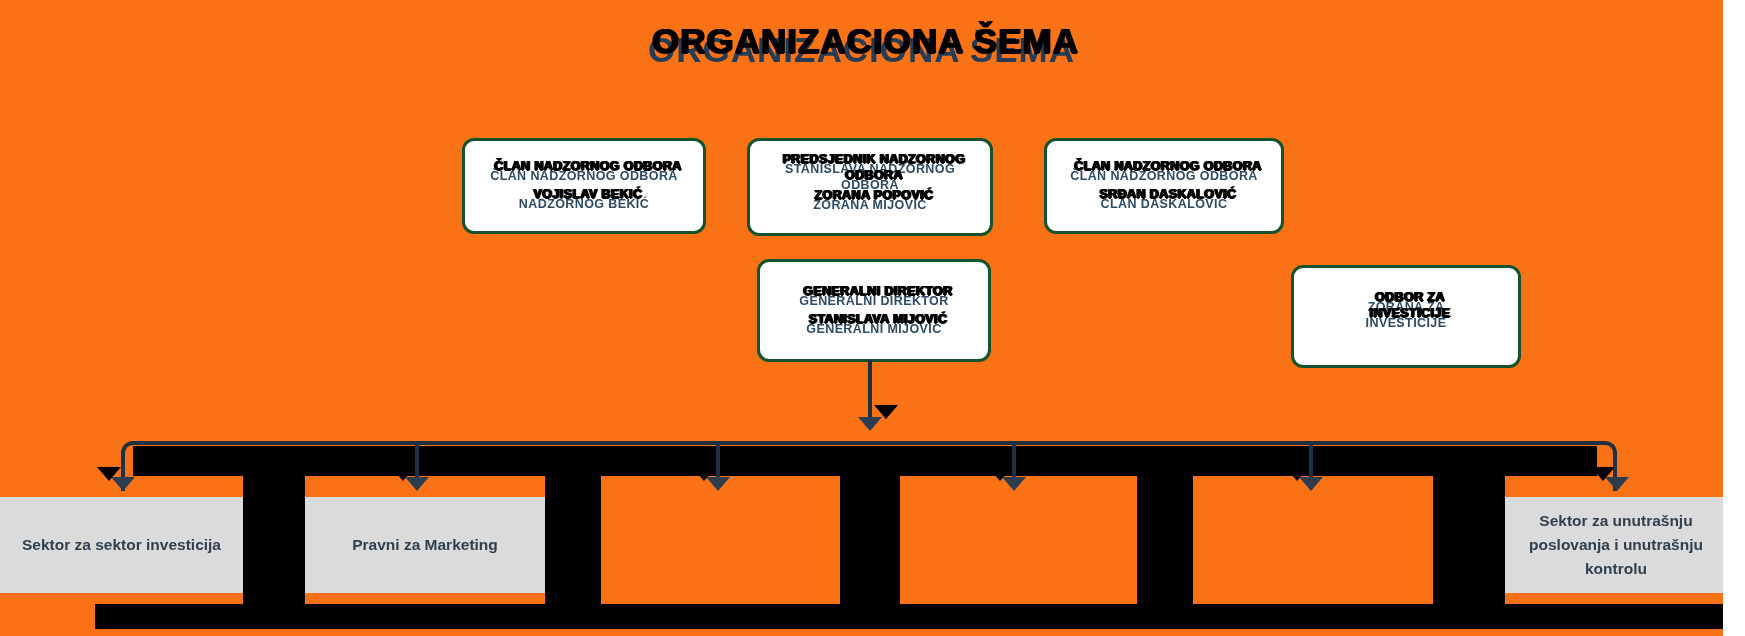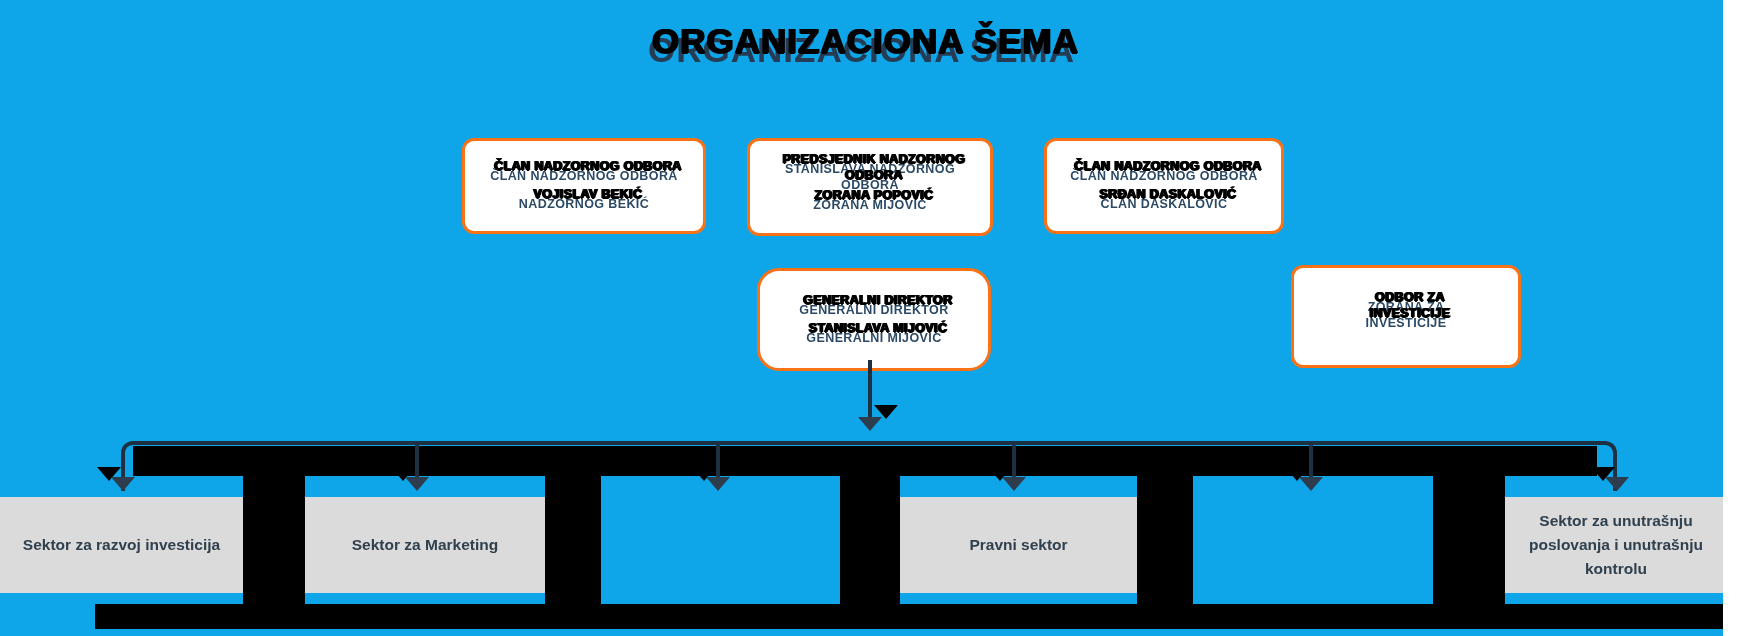--- a/index.html
+++ b/index.html
@@ -3,7 +3,7 @@
 <meta charset="utf-8">
 <style>
   html,body{margin:0;padding:0;background:#ffffff;}
-  .stage{position:relative;width:1723px;height:636px;background:#0ea5e9;overflow:hidden;
+  .stage{position:relative;width:1723px;height:636px;background:#f97316;overflow:hidden;
          font-family:"Liberation Sans","DejaVu Sans",sans-serif;}
 
   

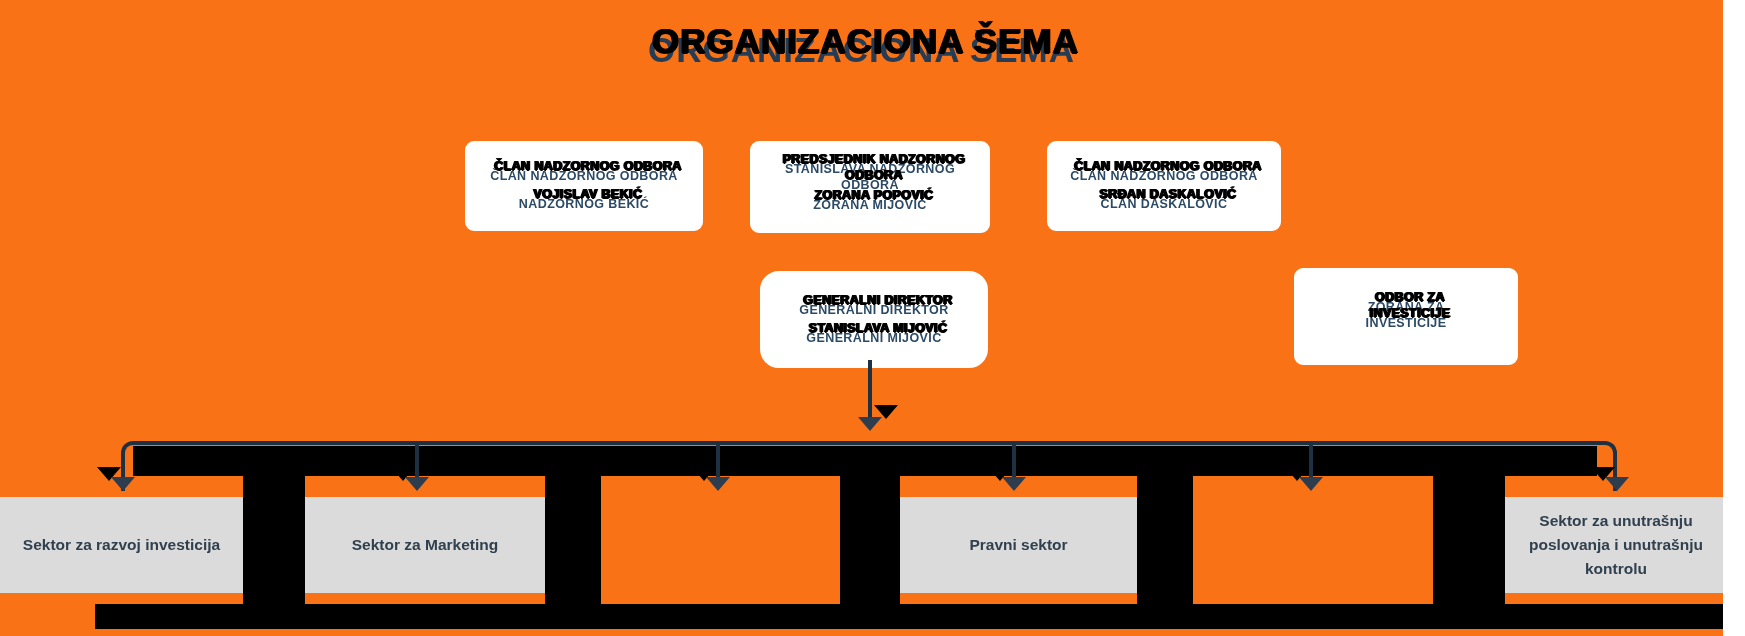--- a/index.html
+++ b/index.html
@@ -11,7 +11,7 @@
          font-size:35px;font-weight:bold;letter-spacing:1px;color:#263c54;}
 
   
-  .obox{position:absolute;background:#ffffff;border:3px solid #f97316;border-radius:12px;
+  .obox{position:absolute;background:#ffffff;border:3px solid #14532d;border-radius:12px;
         display:flex;flex-direction:column;align-items:flex-end;justify-content:center;
         text-align:center;color:#2c4a66;font-weight:bold;font-size:12.5px;line-height:16px;
         letter-spacing:.4px;z-index:4;}

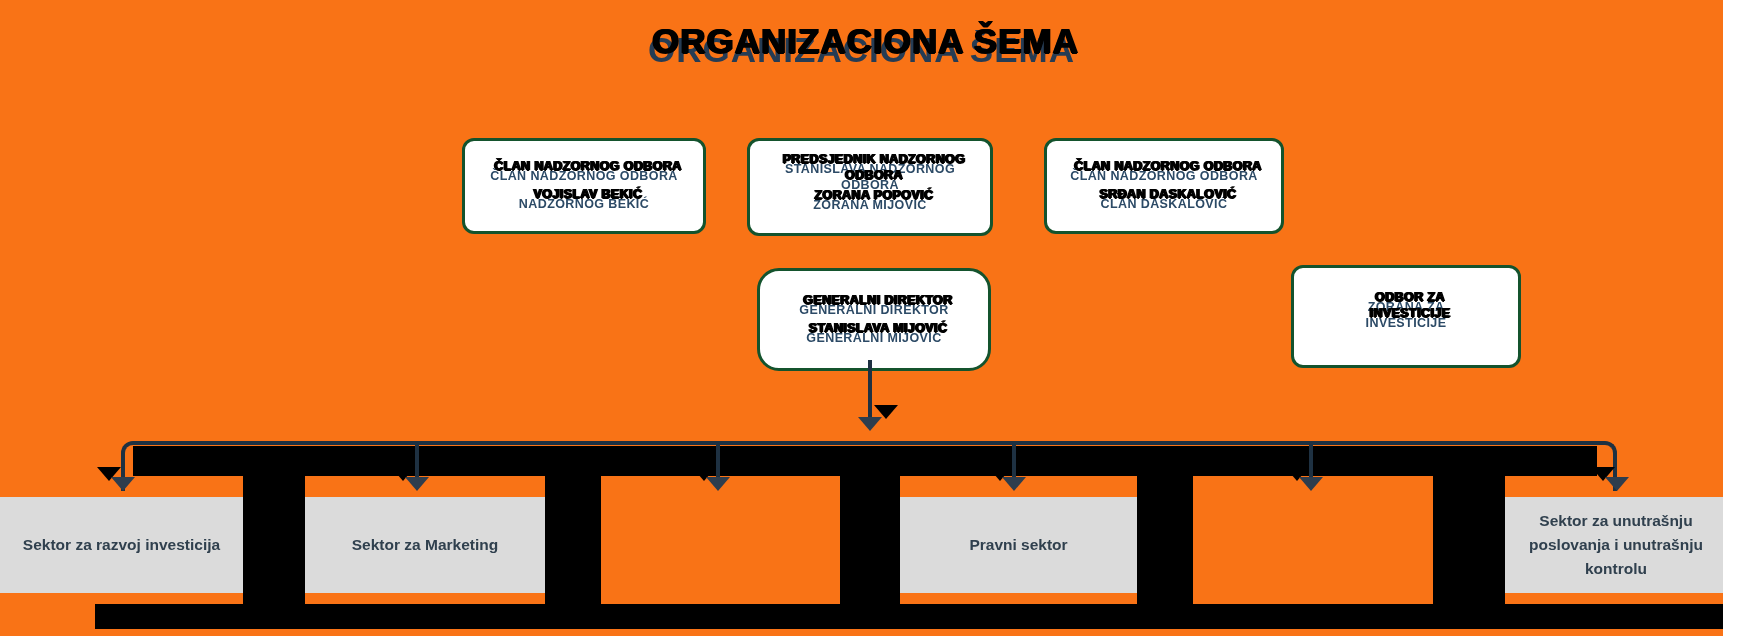--- a/index.html
+++ b/index.html
@@ -22,7 +22,7 @@
   .bA{left:462px;top:138px;width:238px;height:90px;}
   .bB{left:747px;top:138px;width:240px;height:92px;}
   .bC{left:1044px;top:138px;width:234px;height:90px;}
-  .bD{left:757px;top:268px;width:228px;height:97px;border-radius:22px;}
+  .bD{left:757px;top:259px;width:228px;height:97px;}
   .bE{left:1291px;top:265px;width:224px;height:97px;}
 
   

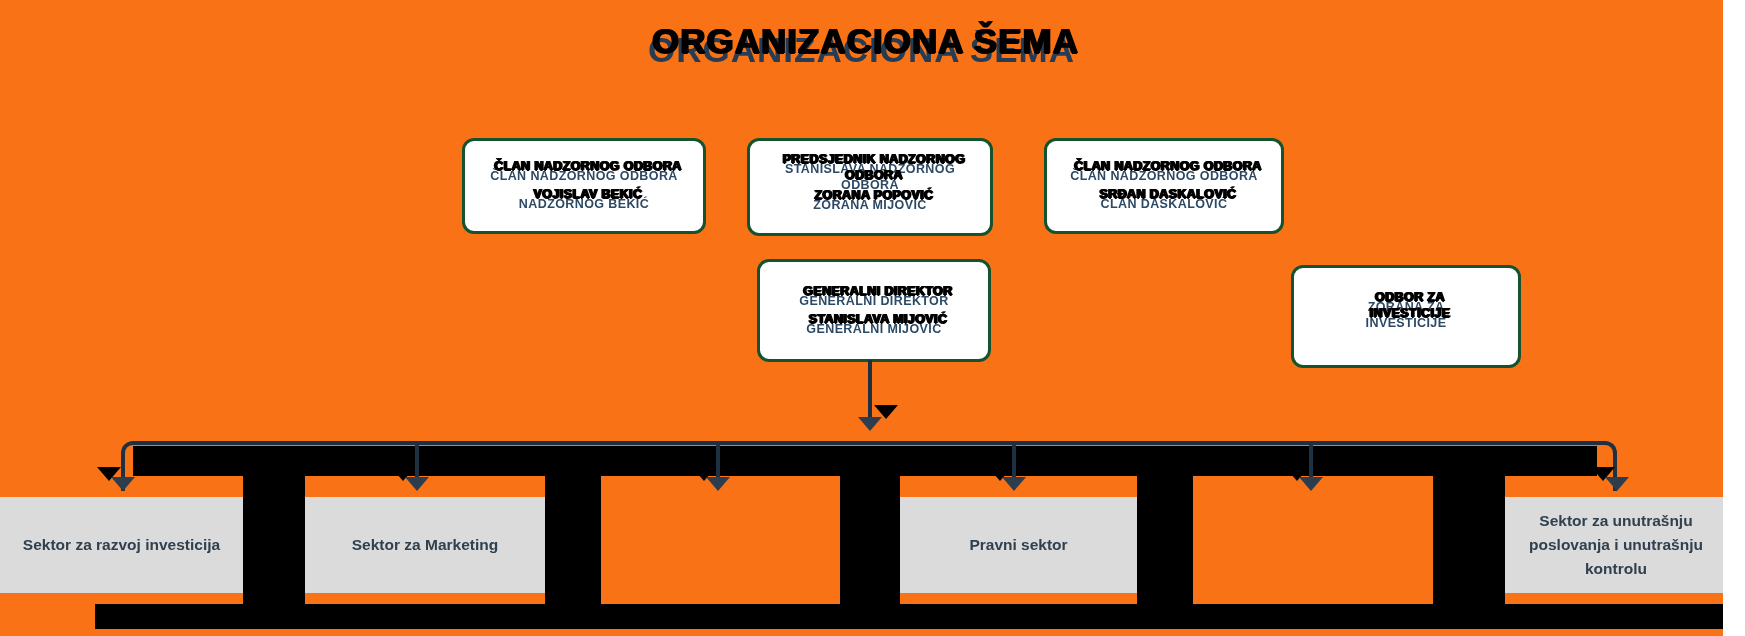--- a/index.html
+++ b/index.html
@@ -135,7 +135,7 @@
   <div class="artifact bbar"></div>
 
   <div class="sbox sb1">
-    <span>Sektor za razvoj investicija</span>
+    <span>Sektor za sektor investicija</span>
   </div>
   <div class="sbox sb2">
     <span>Sektor za Marketing</span>

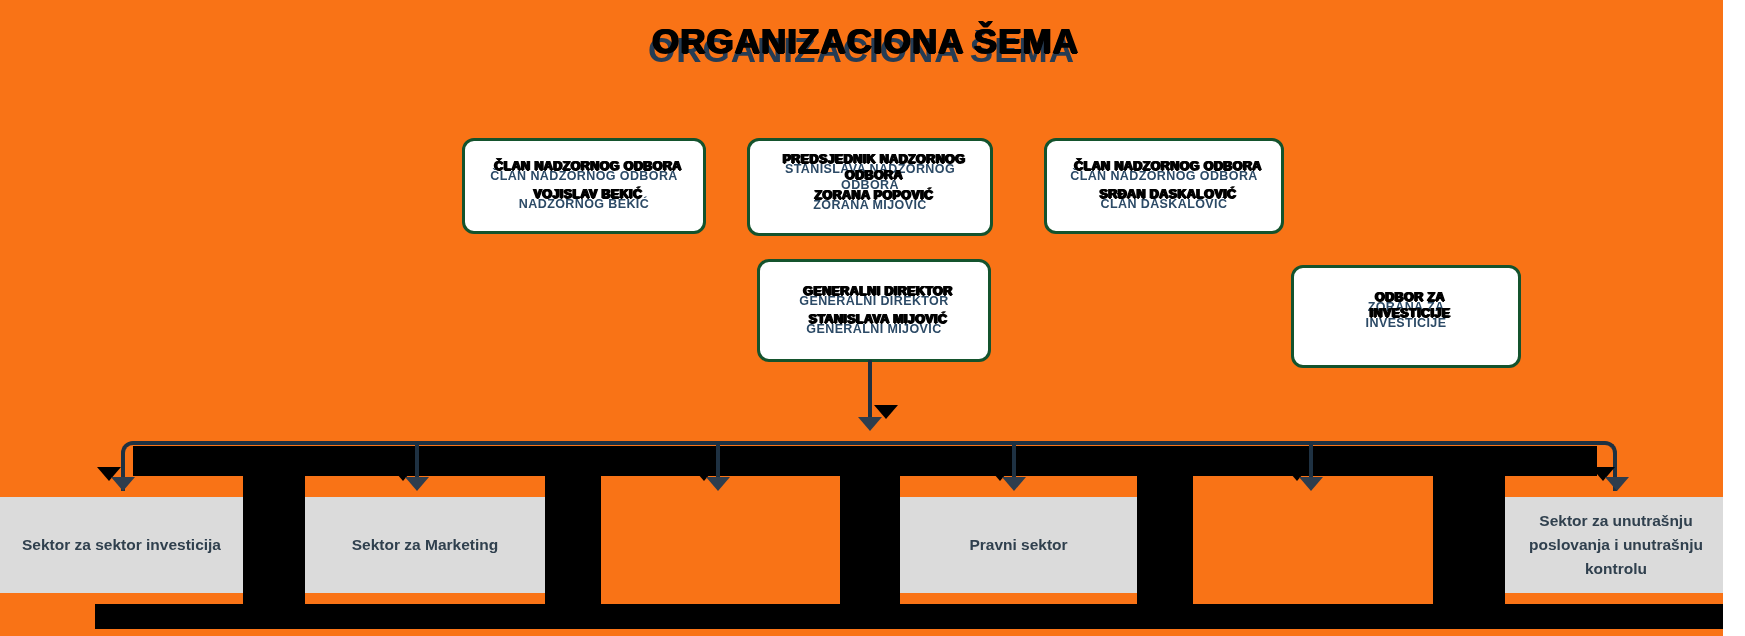--- a/index.html
+++ b/index.html
@@ -138,7 +138,7 @@
     <span>Sektor za sektor investicija</span>
   </div>
   <div class="sbox sb2">
-    <span>Sektor za Marketing</span>
+    <span>Pravni za Marketing</span>
   </div>
   <div class="sbox sb4">
     <span>Pravni sektor</span>

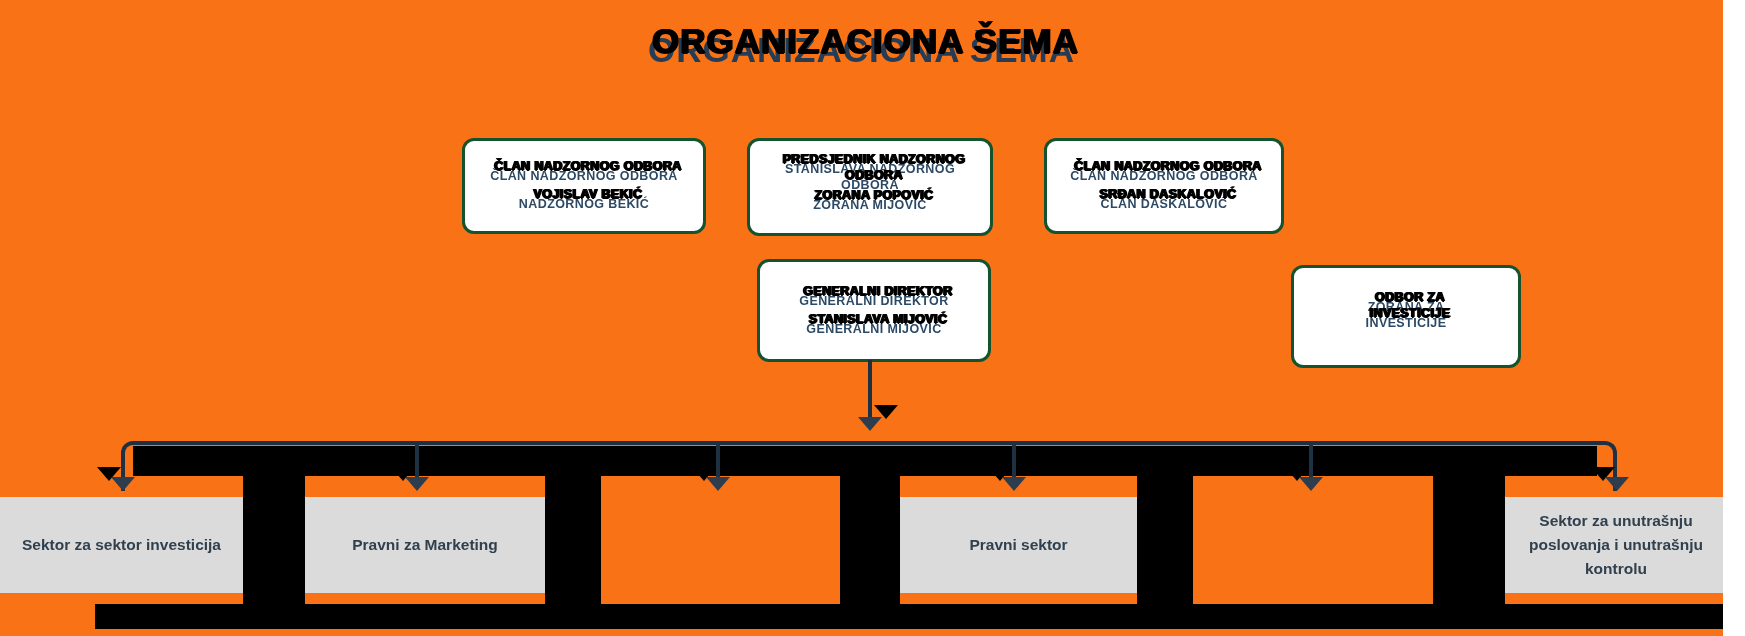--- a/index.html
+++ b/index.html
@@ -140,9 +140,6 @@
   <div class="sbox sb2">
     <span>Pravni za Marketing</span>
   </div>
-  <div class="sbox sb4">
-    <span>Pravni sektor</span>
-  </div>
   <div class="sbox sb6">
     <span>Sektor za unutrašnju poslovanja i unutrašnju kontrolu</span>
   </div>

